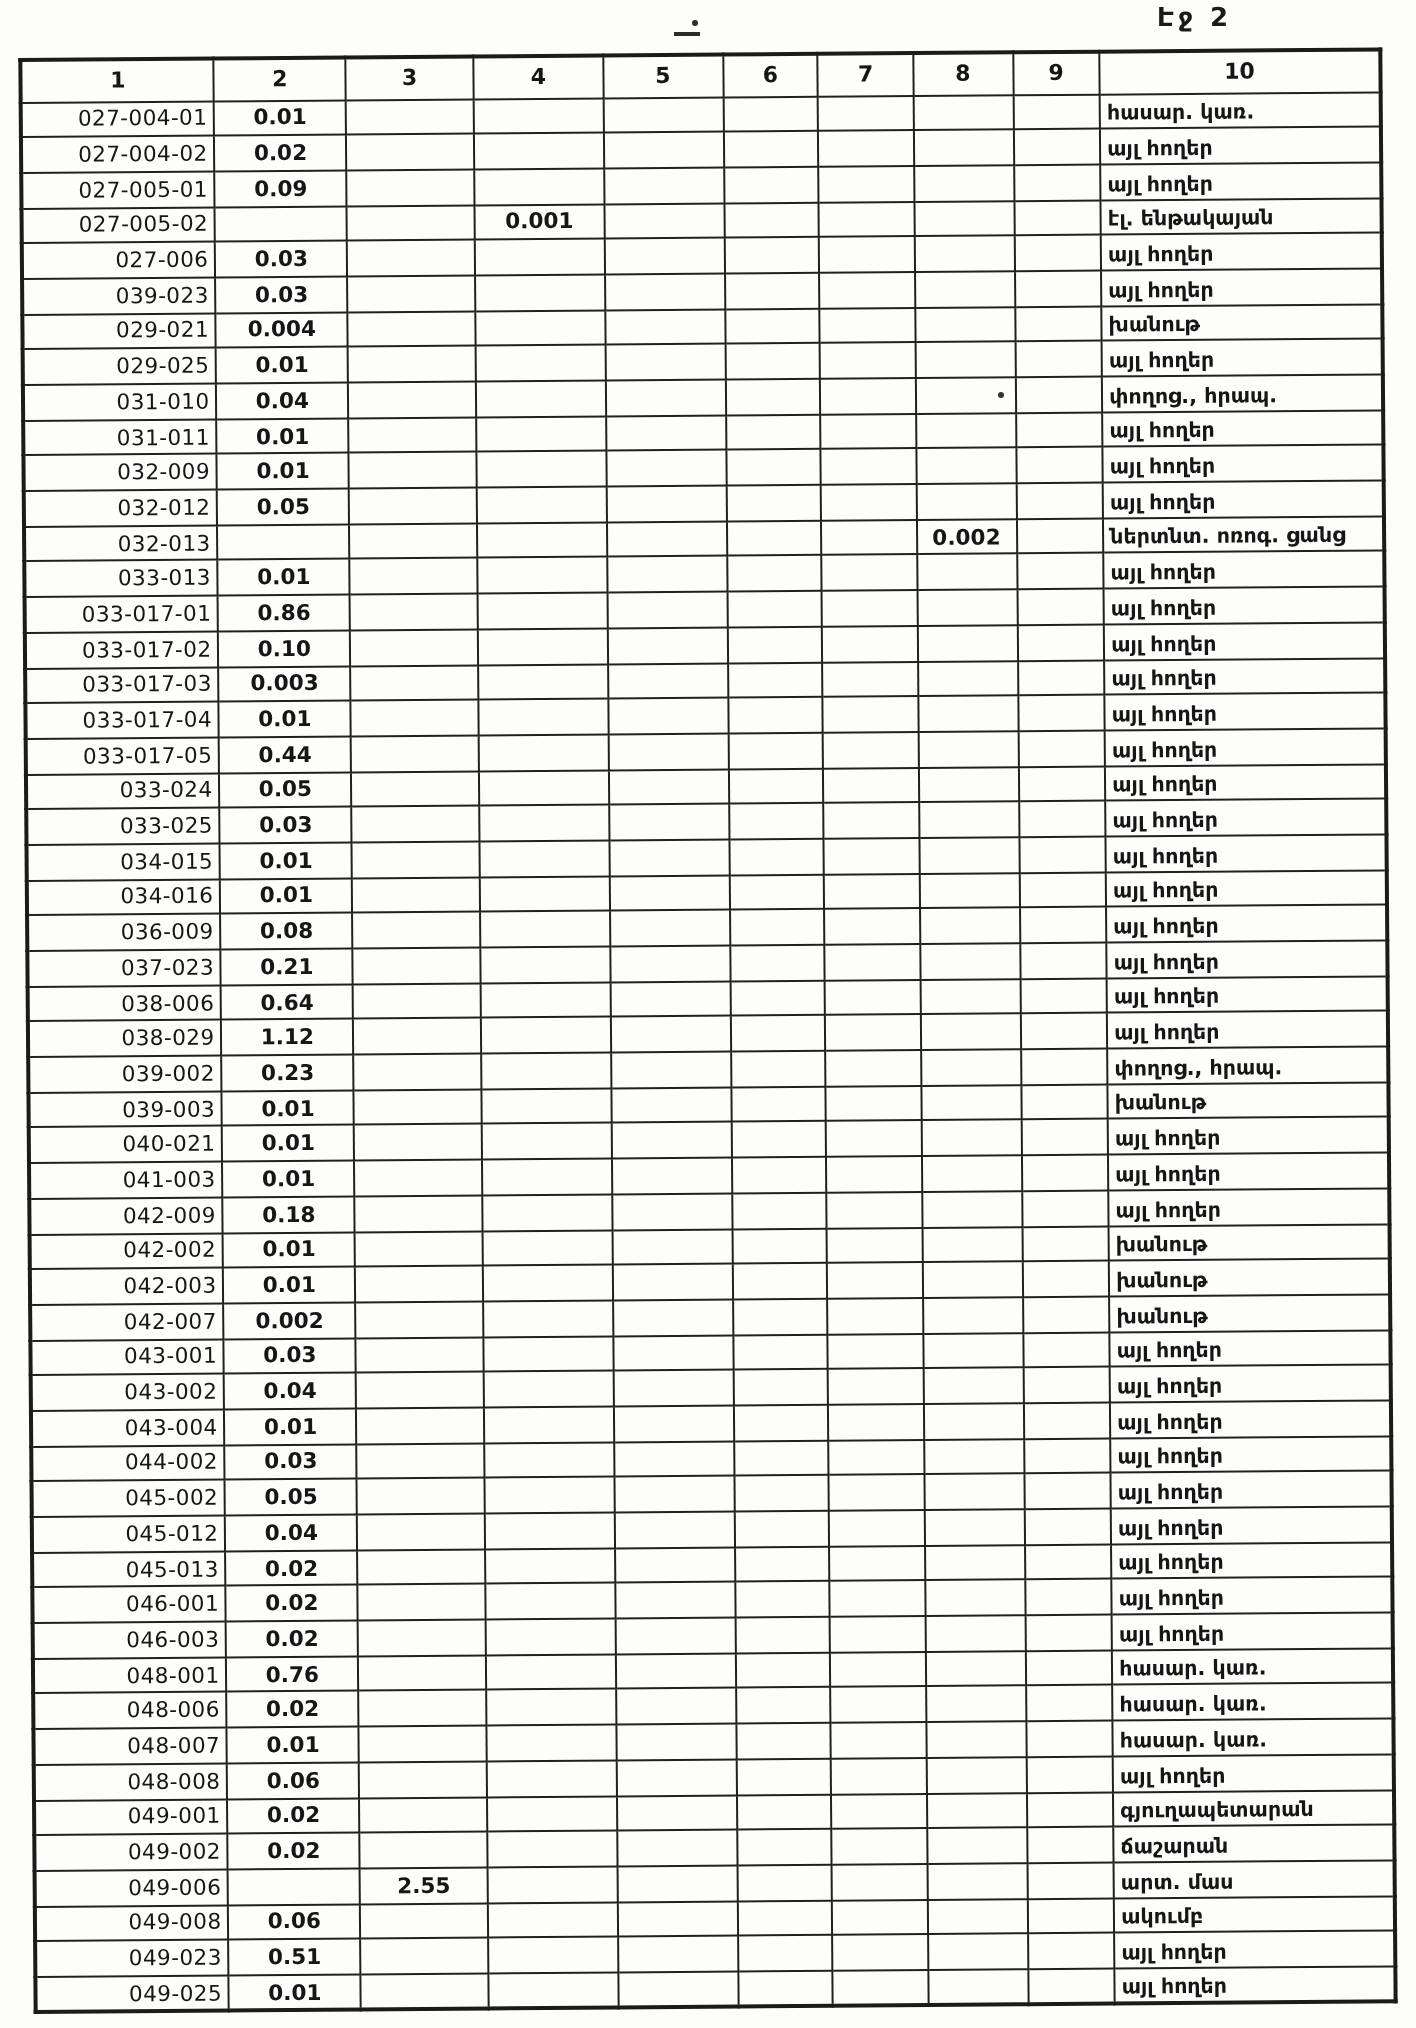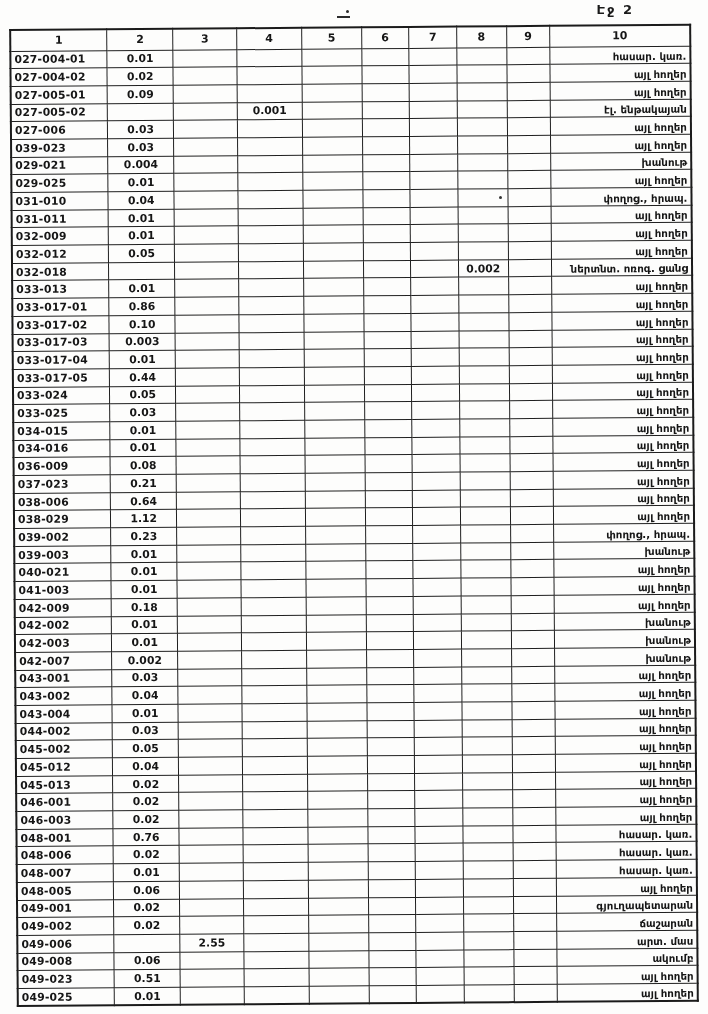--- a/index.html
+++ b/index.html
@@ -10,7 +10,7 @@
     -webkit-font-smoothing:none;
   }
   .page-label{
-    position:absolute;top:2px;right:74px;
+    position:absolute;top:2px;right:92px;
     font-size:13px;font-weight:bold;letter-spacing:2px;color:#1a1a1a;
   }
   

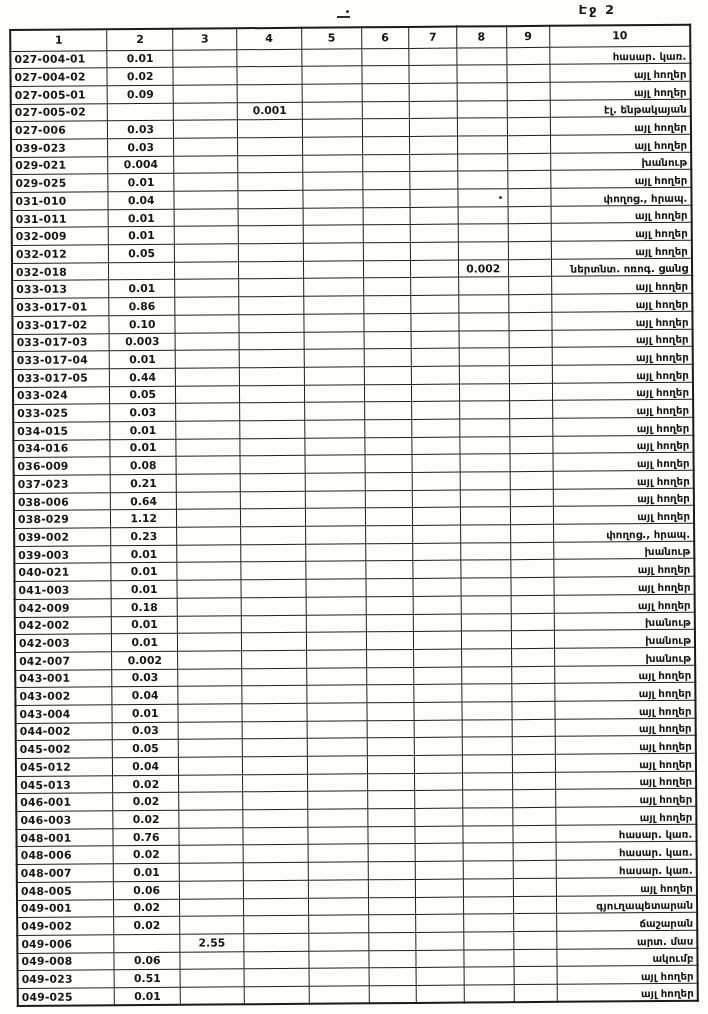--- a/index.html
+++ b/index.html
@@ -46,7 +46,7 @@
   th:nth-child(9){width:42px;}
   th:nth-child(10){width:137px;}
   td.c-id{
-    font-size:10.8px;font-weight:bold;text-align:left;padding-left:4px;
+    font-size:10.8px;font-weight:normal;text-align:right;padding-left:4px;
     letter-spacing:0.2px;vertical-align:middle;
   }
   td.c-val{

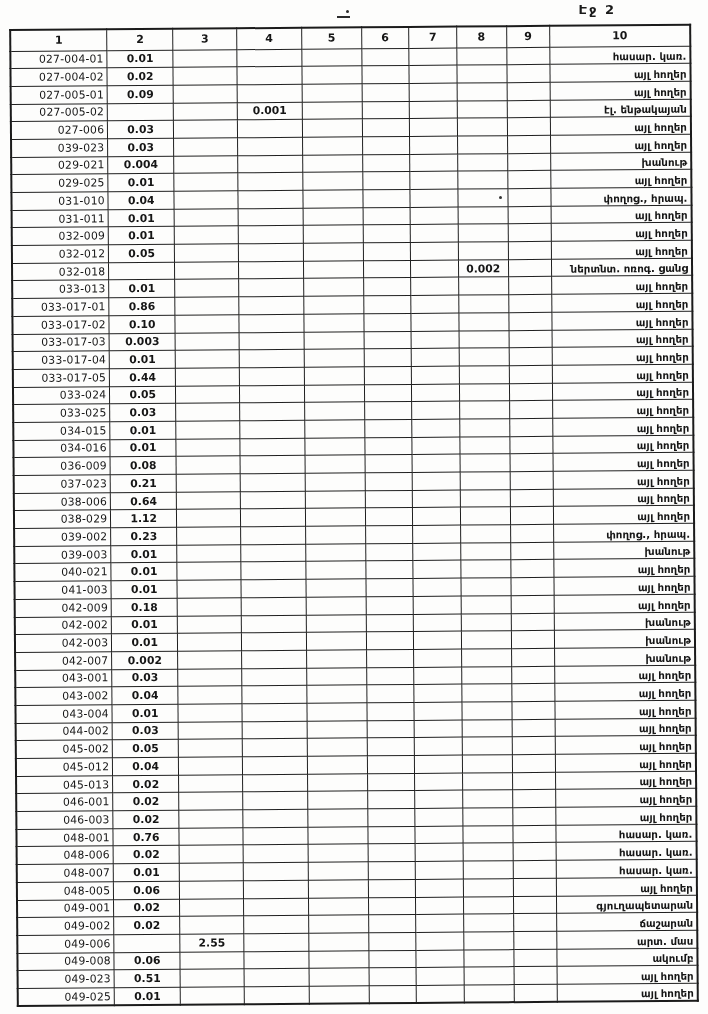--- a/index.html
+++ b/index.html
@@ -53,7 +53,7 @@
     font-size:10.8px;font-weight:bold;text-align:center;vertical-align:middle;
   }
   td.c-use{
-    font-size:10.3px;font-weight:bold;text-align:right;padding-left:4px;
+    font-size:10.3px;font-weight:bold;text-align:left;padding-left:4px;
     vertical-align:bottom;position:relative;
   }
   td.c-use .use-label{display:inline-block;transform:translateY(-1px);}

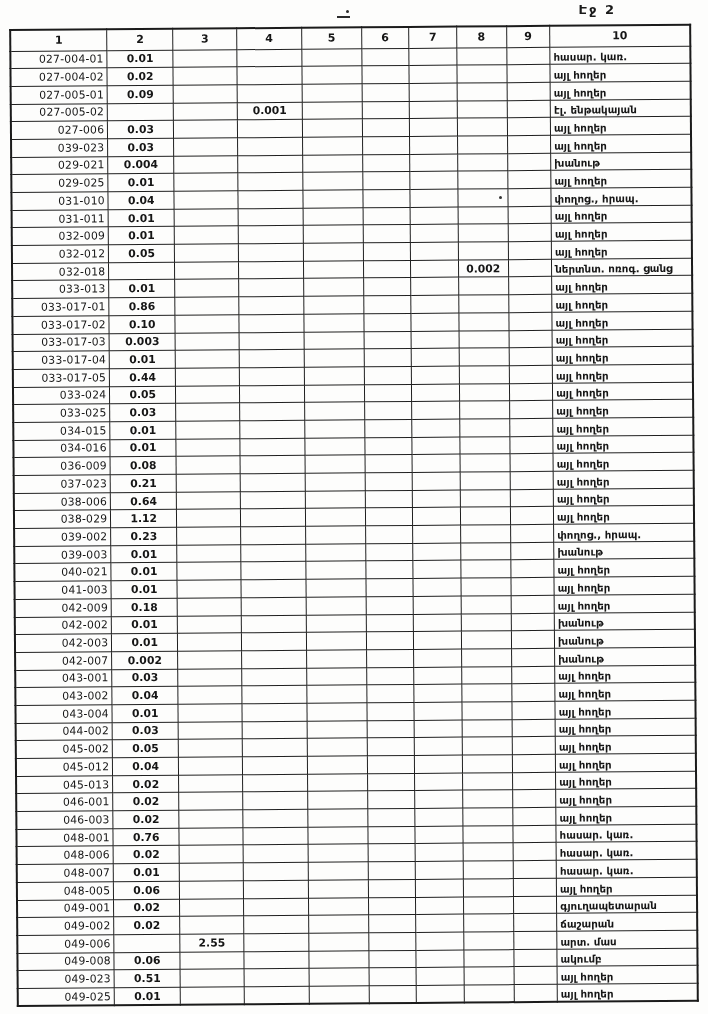--- a/index.html
+++ b/index.html
@@ -234,7 +234,7 @@
           <td class="c-use"><span class="use-label">այլ հողեր</span></td>
         </tr>
         <tr>
-          <td class="c-id">032-018</td>
+          <td class="c-id">032-013</td>
           <td class="c-val"></td>
           <td class="c-val"></td>
           <td class="c-val"></td>

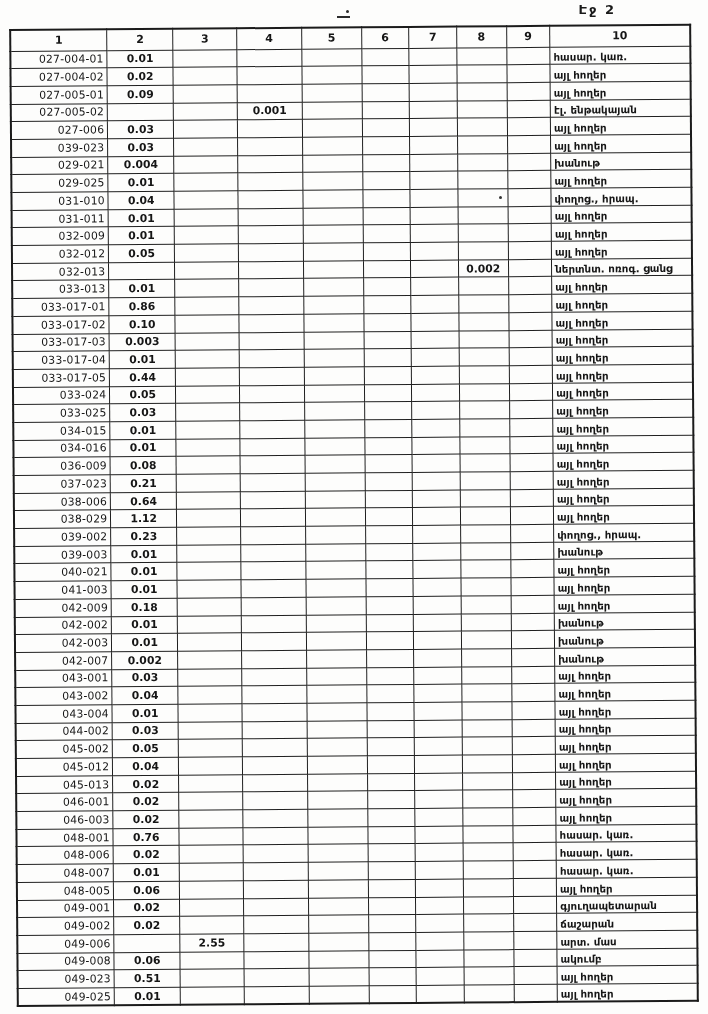--- a/index.html
+++ b/index.html
@@ -654,7 +654,7 @@
           <td class="c-use"><span class="use-label">հասար. կառ.</span></td>
         </tr>
         <tr>
-          <td class="c-id">048-005</td>
+          <td class="c-id">048-008</td>
           <td class="c-val">0.06</td>
           <td class="c-val"></td>
           <td class="c-val"></td>

